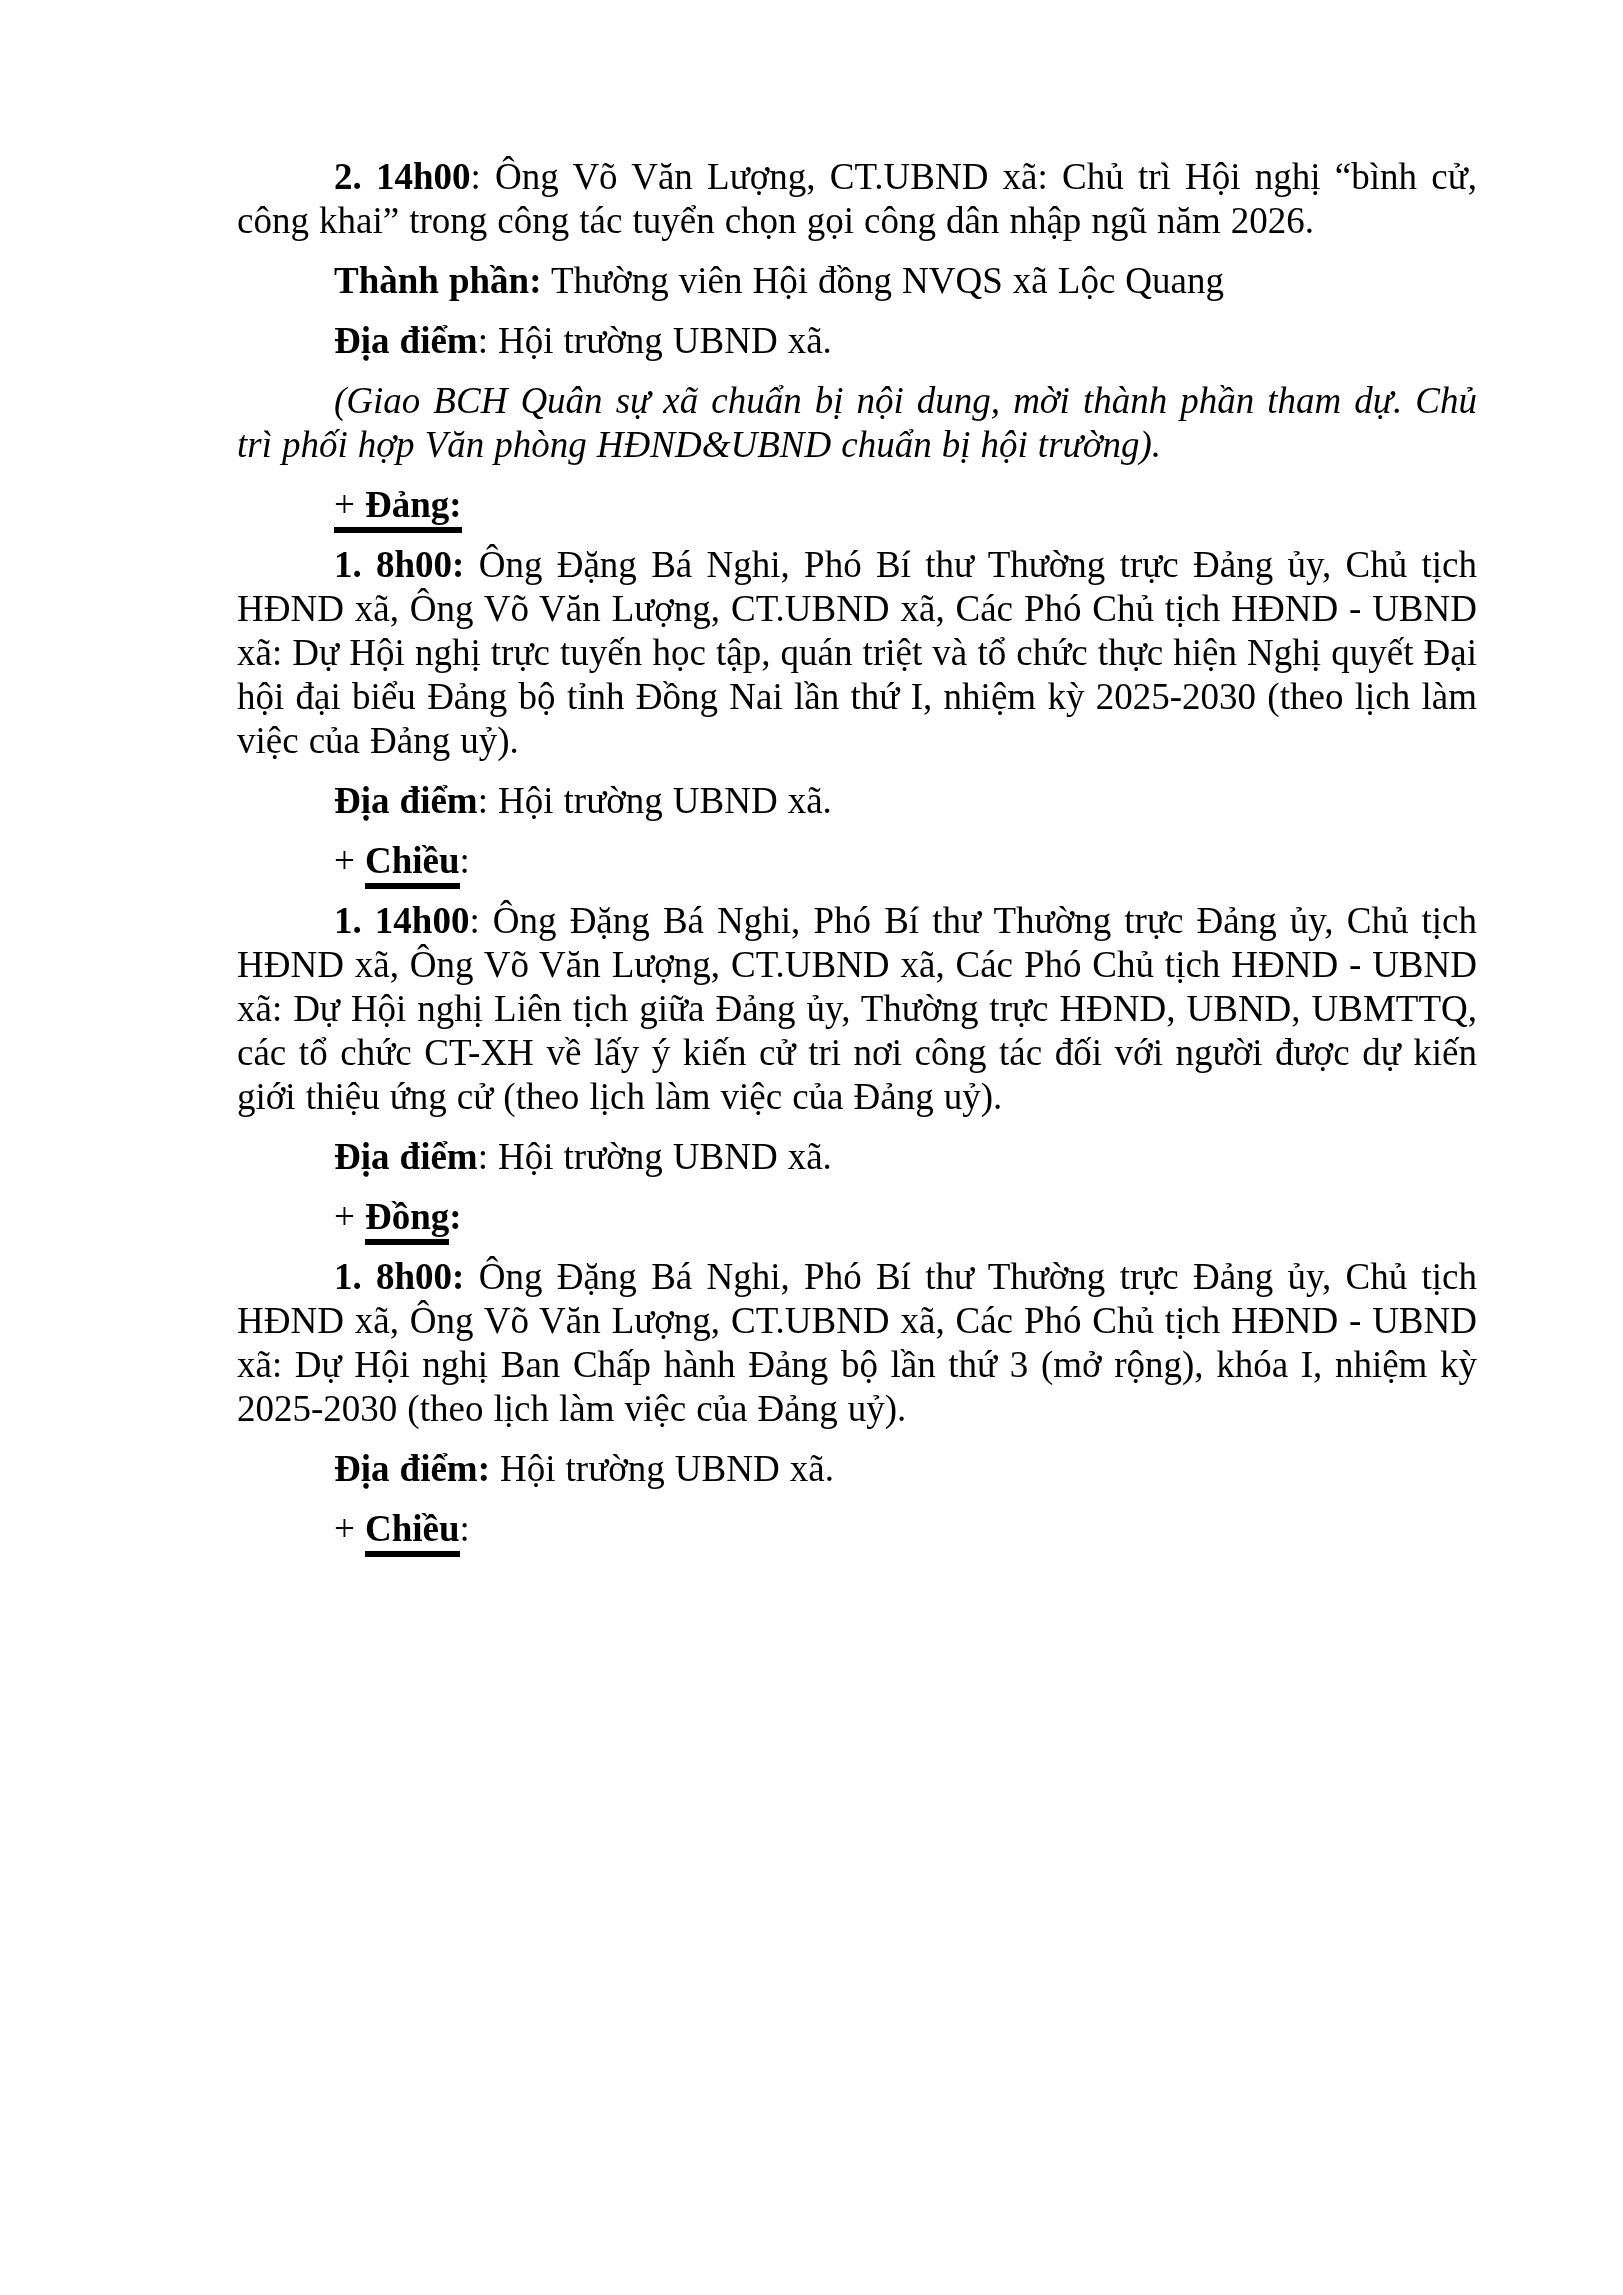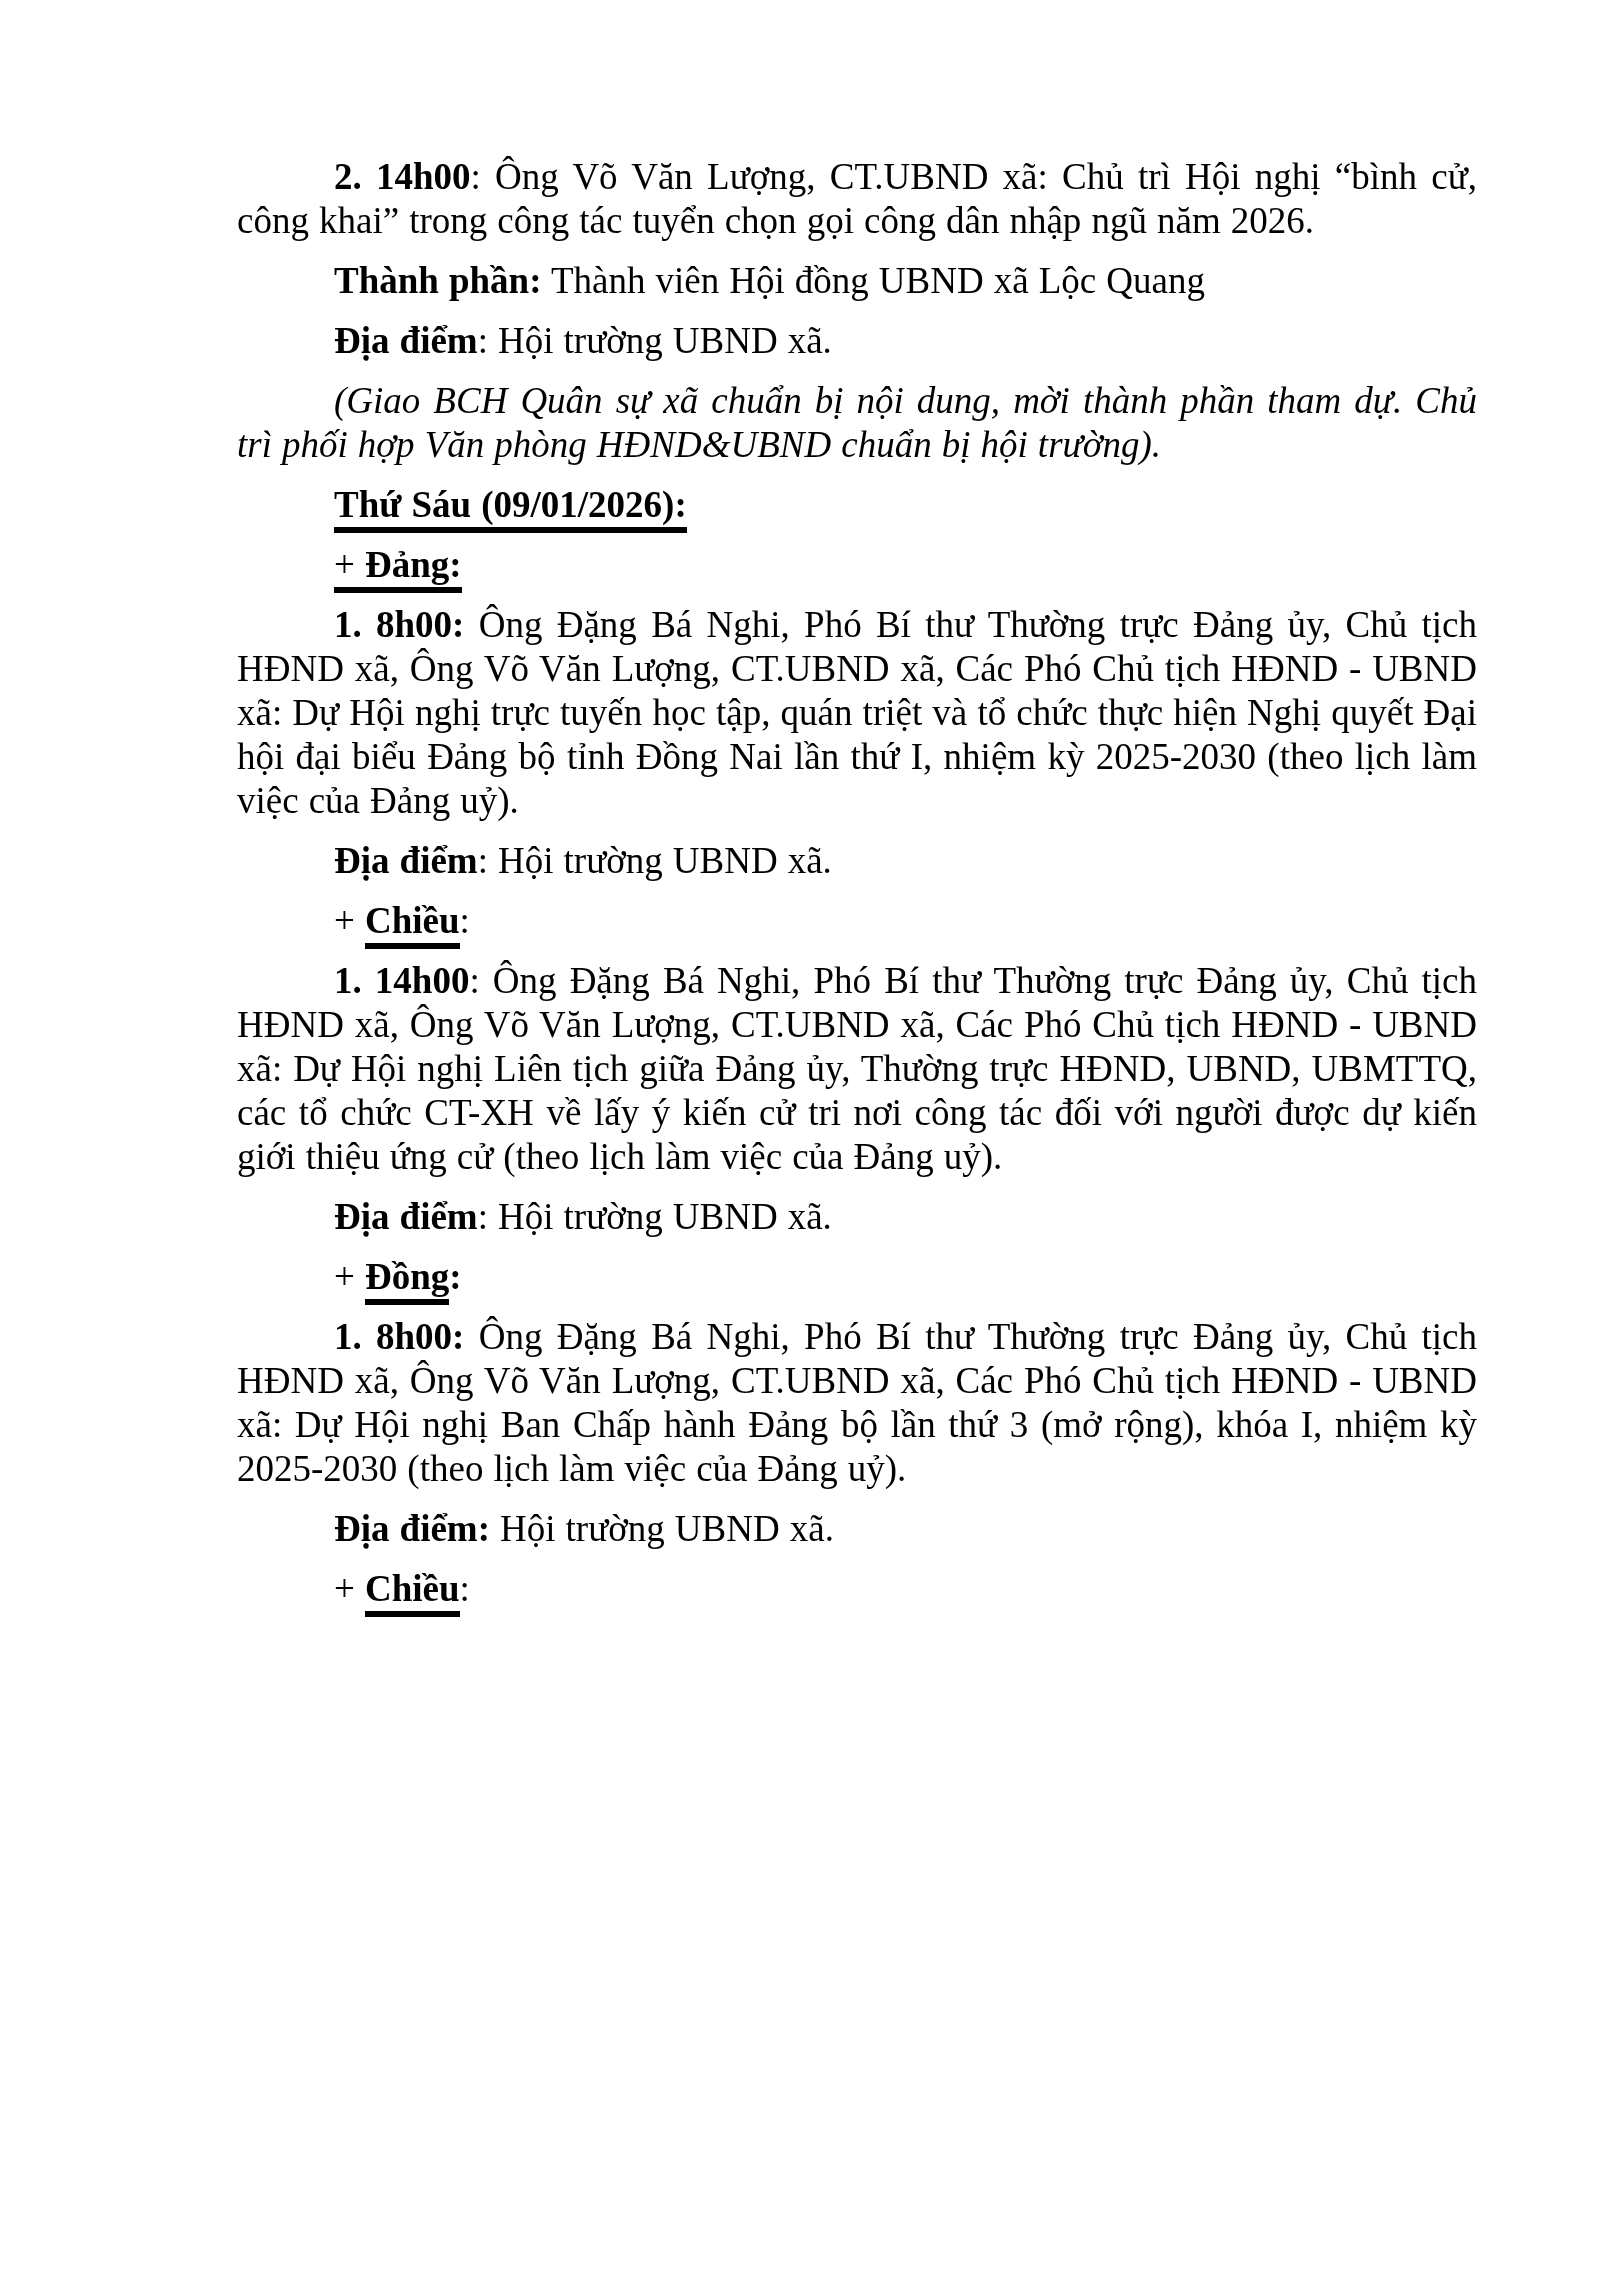--- a/index.html
+++ b/index.html
@@ -40,7 +40,7 @@
 <div class="page">
   <div class="doc" id="doc-content">
       <p class="para"><span class="seg-b">2. 14h00</span><span>: Ông Võ Văn Lượng, CT.UBND xã: Chủ trì Hội nghị “bình cử, công khai” trong công tác tuyển chọn gọi công dân nhập ngũ năm 2026.</span></p>
-      <p class="para"><span class="seg-b">Thành phần:</span><span> Thành viên Hội đồng UBND xã Lộc Quang</span></p>
+      <p class="para"><span class="seg-b">Thành phần:</span><span> Thường viên Hội đồng NVQS xã Lộc Quang</span></p>
       <p class="para"><span class="seg-b">Địa điểm</span><span>: Hội trường UBND xã.</span></p>
       <p class="para"><span class="seg-i">(Giao BCH Quân sự xã chuẩn bị nội dung, mời thành phần tham dự. Chủ trì phối hợp Văn phòng HĐND&amp;UBND chuẩn bị hội trường).</span></p>
       <p class="para"><span class="seg-b seg-u">Thứ Sáu (09/01/2026):</span></p>

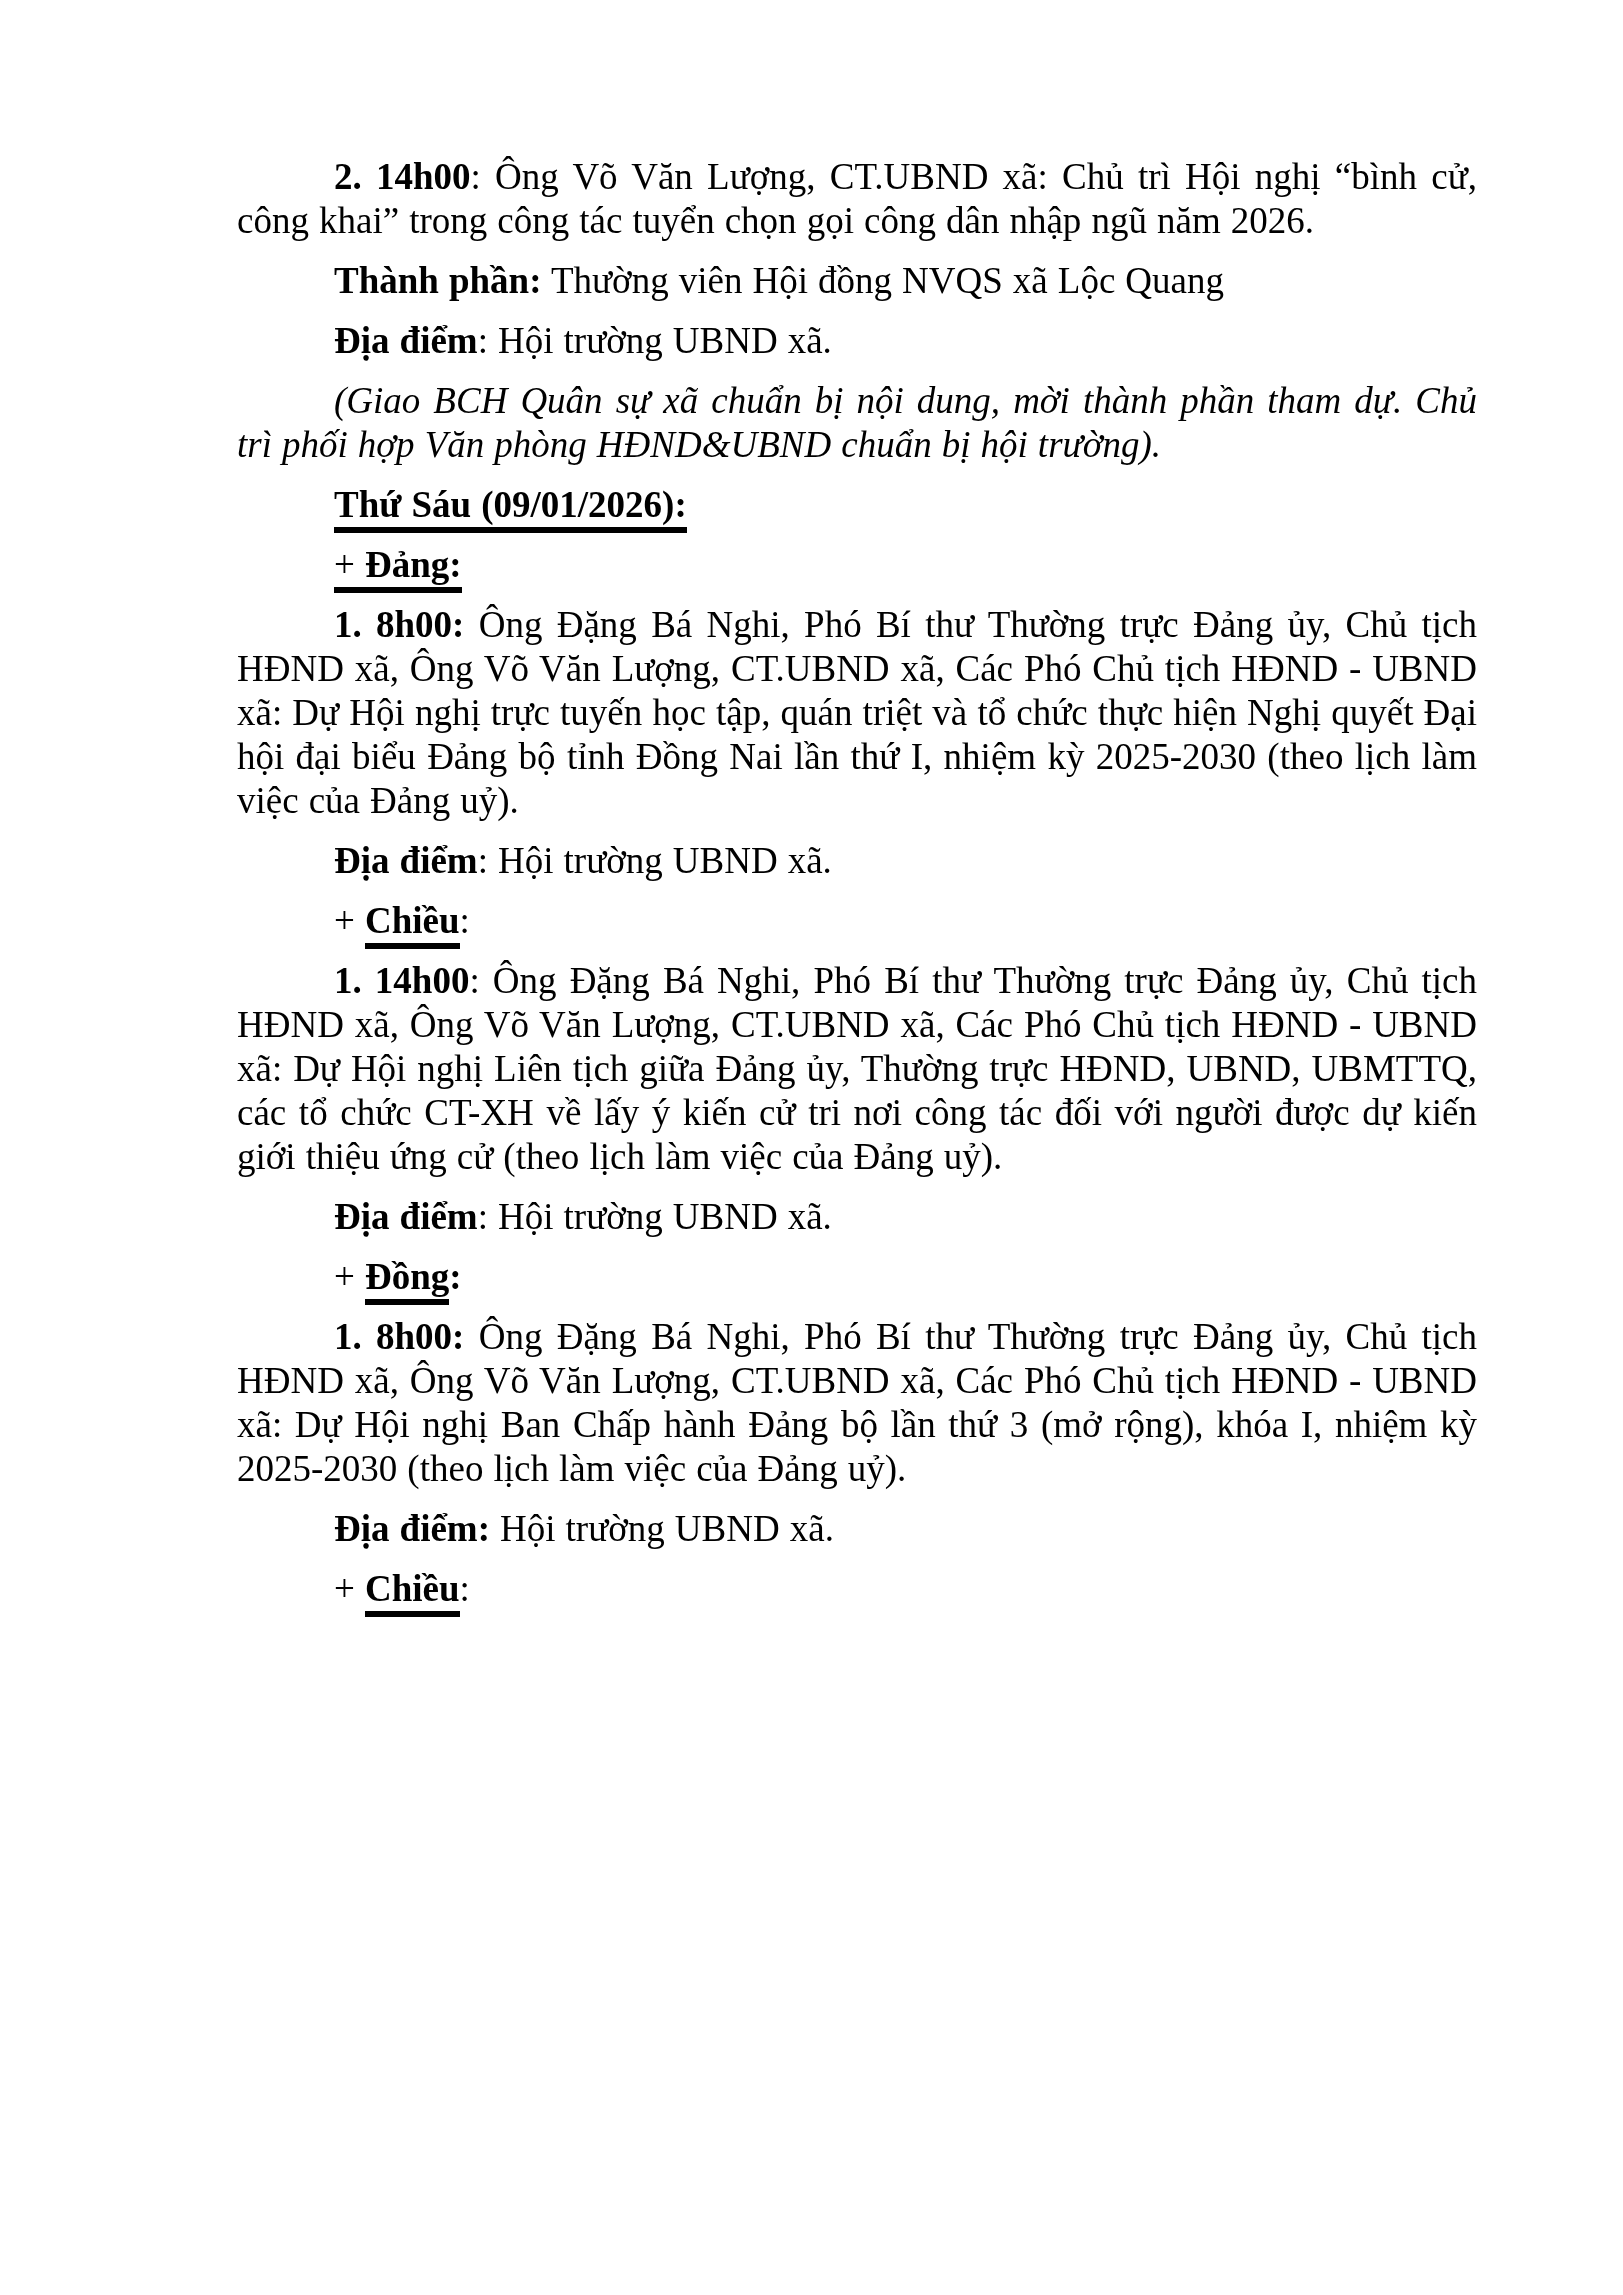--- a/index.html
+++ b/index.html
@@ -43,7 +43,6 @@
       <p class="para"><span class="seg-b">Thành phần:</span><span> Thường viên Hội đồng NVQS xã Lộc Quang</span></p>
       <p class="para"><span class="seg-b">Địa điểm</span><span>: Hội trường UBND xã.</span></p>
       <p class="para"><span class="seg-i">(Giao BCH Quân sự xã chuẩn bị nội dung, mời thành phần tham dự. Chủ trì phối hợp Văn phòng HĐND&amp;UBND chuẩn bị hội trường).</span></p>
-      <p class="para"><span class="seg-b seg-u">Thứ Sáu (09/01/2026):</span></p>
       <p class="para"><span class="seg-u">+ </span><span class="seg-b seg-u">Đảng:</span></p>
       <p class="para"><span class="seg-b">1. 8h00:</span><span> Ông Đặng Bá Nghi, Phó Bí thư Thường trực Đảng ủy, Chủ tịch HĐND xã, Ông Võ Văn Lượng, CT.UBND xã, Các Phó Chủ tịch HĐND - UBND xã: Dự Hội nghị trực tuyến học tập, quán triệt và tổ chức thực hiện Nghị quyết Đại hội đại biểu Đảng bộ tỉnh Đồng Nai lần thứ I, nhiệm kỳ 2025-2030 (theo lịch làm việc của Đảng uỷ).</span></p>
       <p class="para"><span class="seg-b">Địa điểm</span><span>: Hội trường UBND xã.</span></p>

